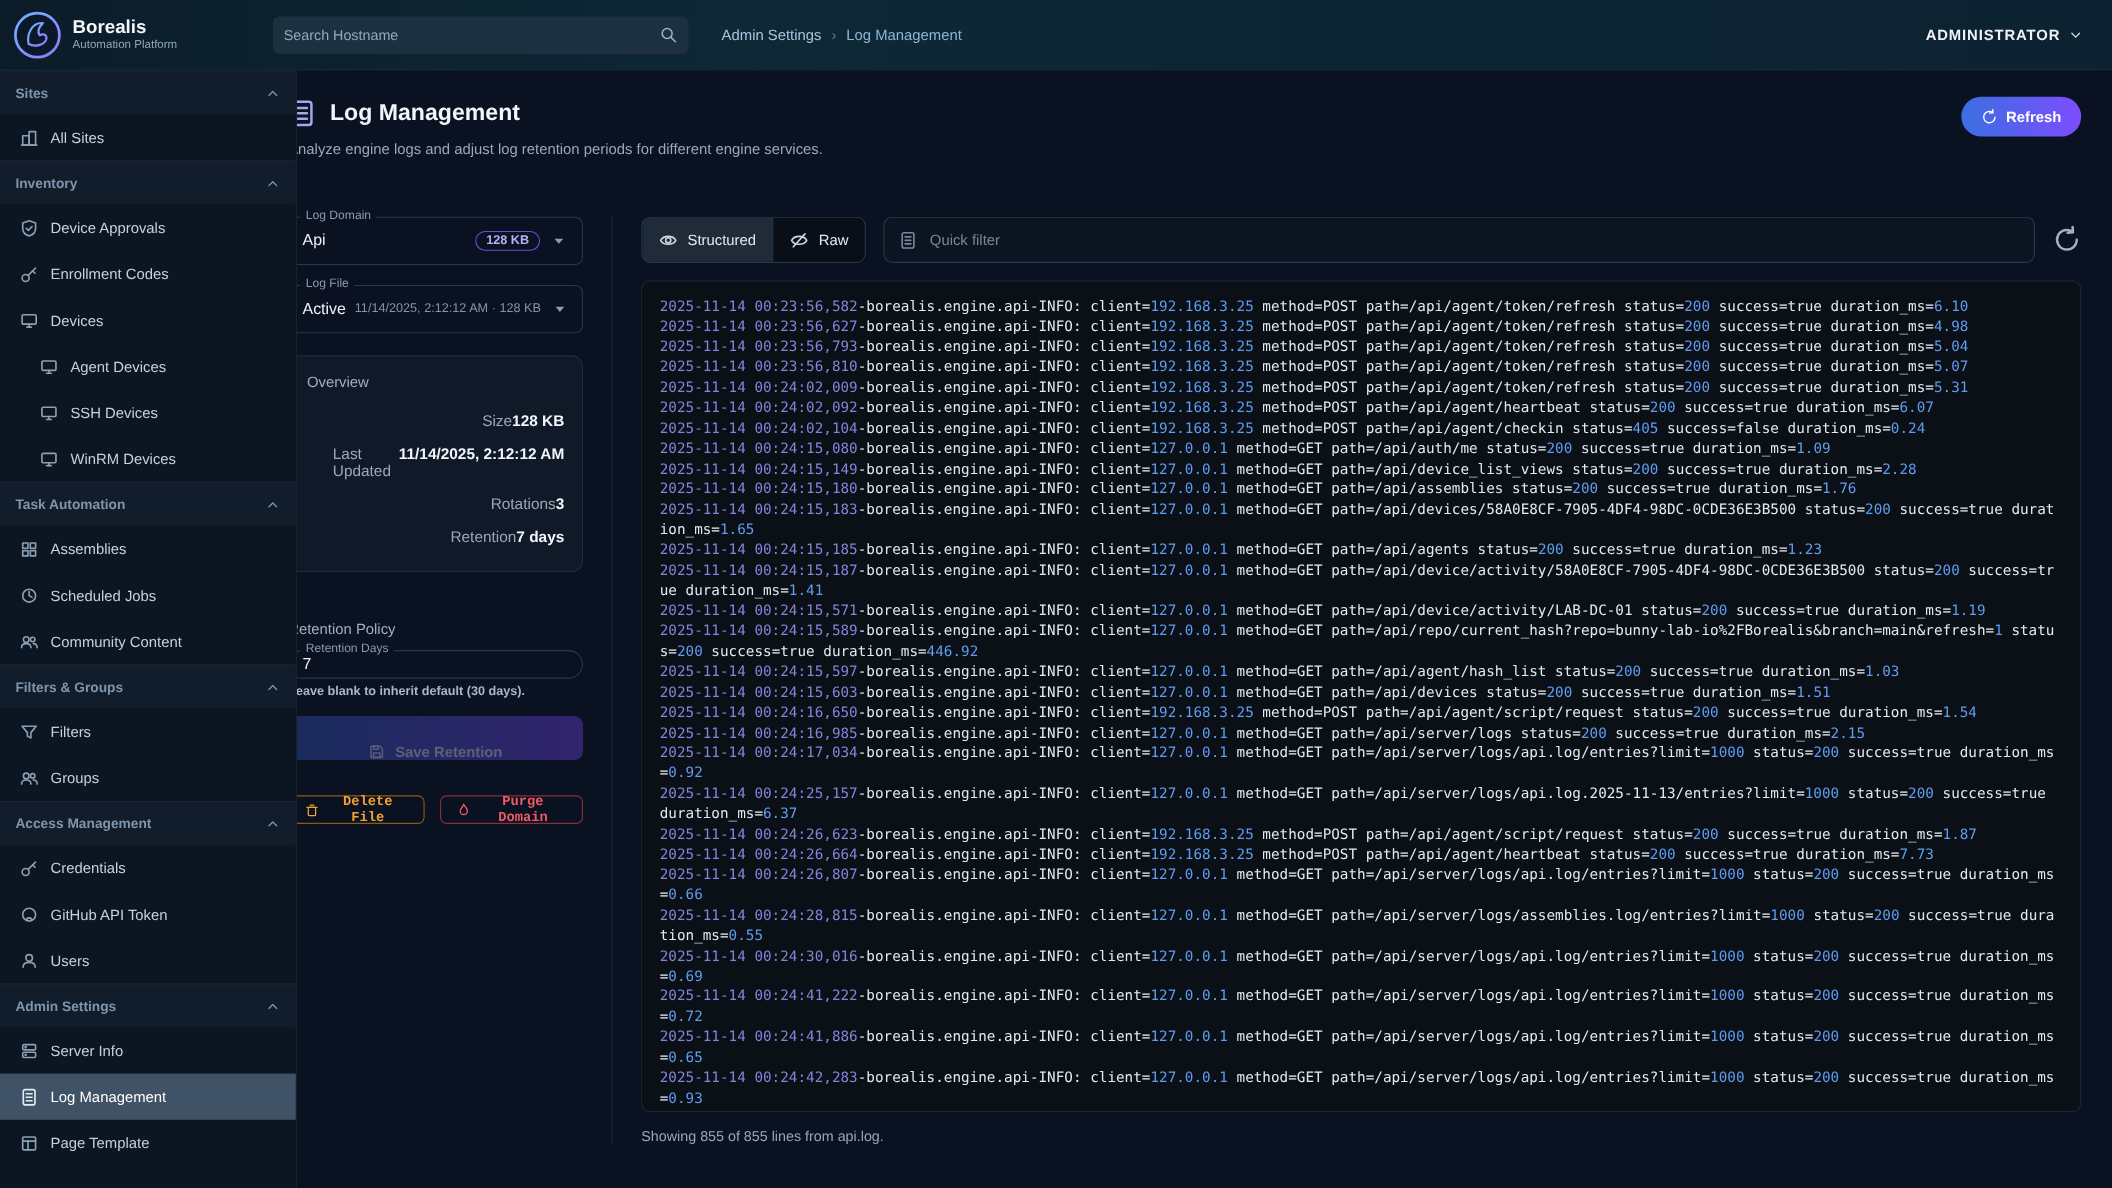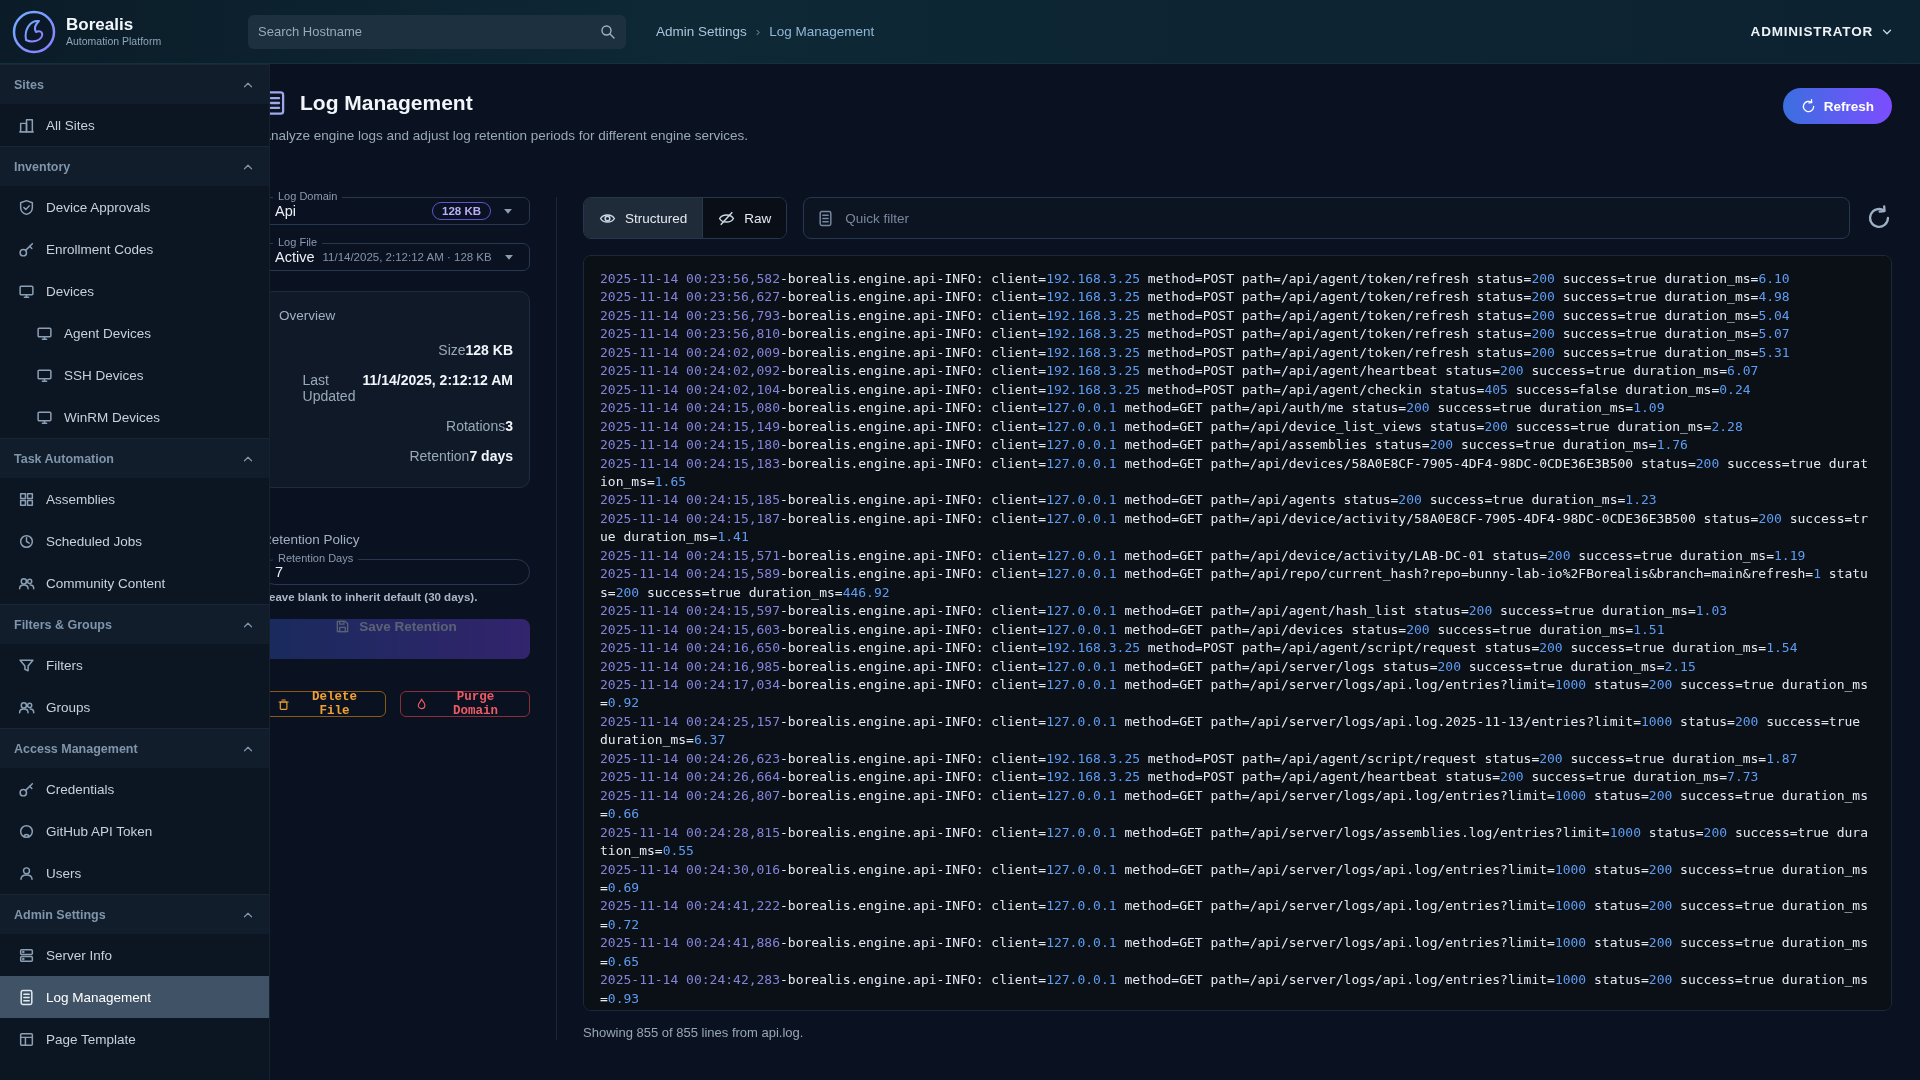--- a/index.html
+++ b/index.html
@@ -60,7 +60,7 @@
   .right-col { flex:1; padding-left:26px; min-width:0; }
 
   
-  .field { position:relative; border:1px solid #273750; border-radius:7px; height:28px;
+  .field { position:relative; border:1px solid #273750; border-radius:7px; height:44px;
     display:flex; align-items:center; padding:0 12px; gap:8px; cursor:pointer; background:transparent; }
   .field + .field { margin-top:18px; }
   .field-label { position:absolute; top:-8px; left:10px; font-size:11px; color:#8a9ab0;

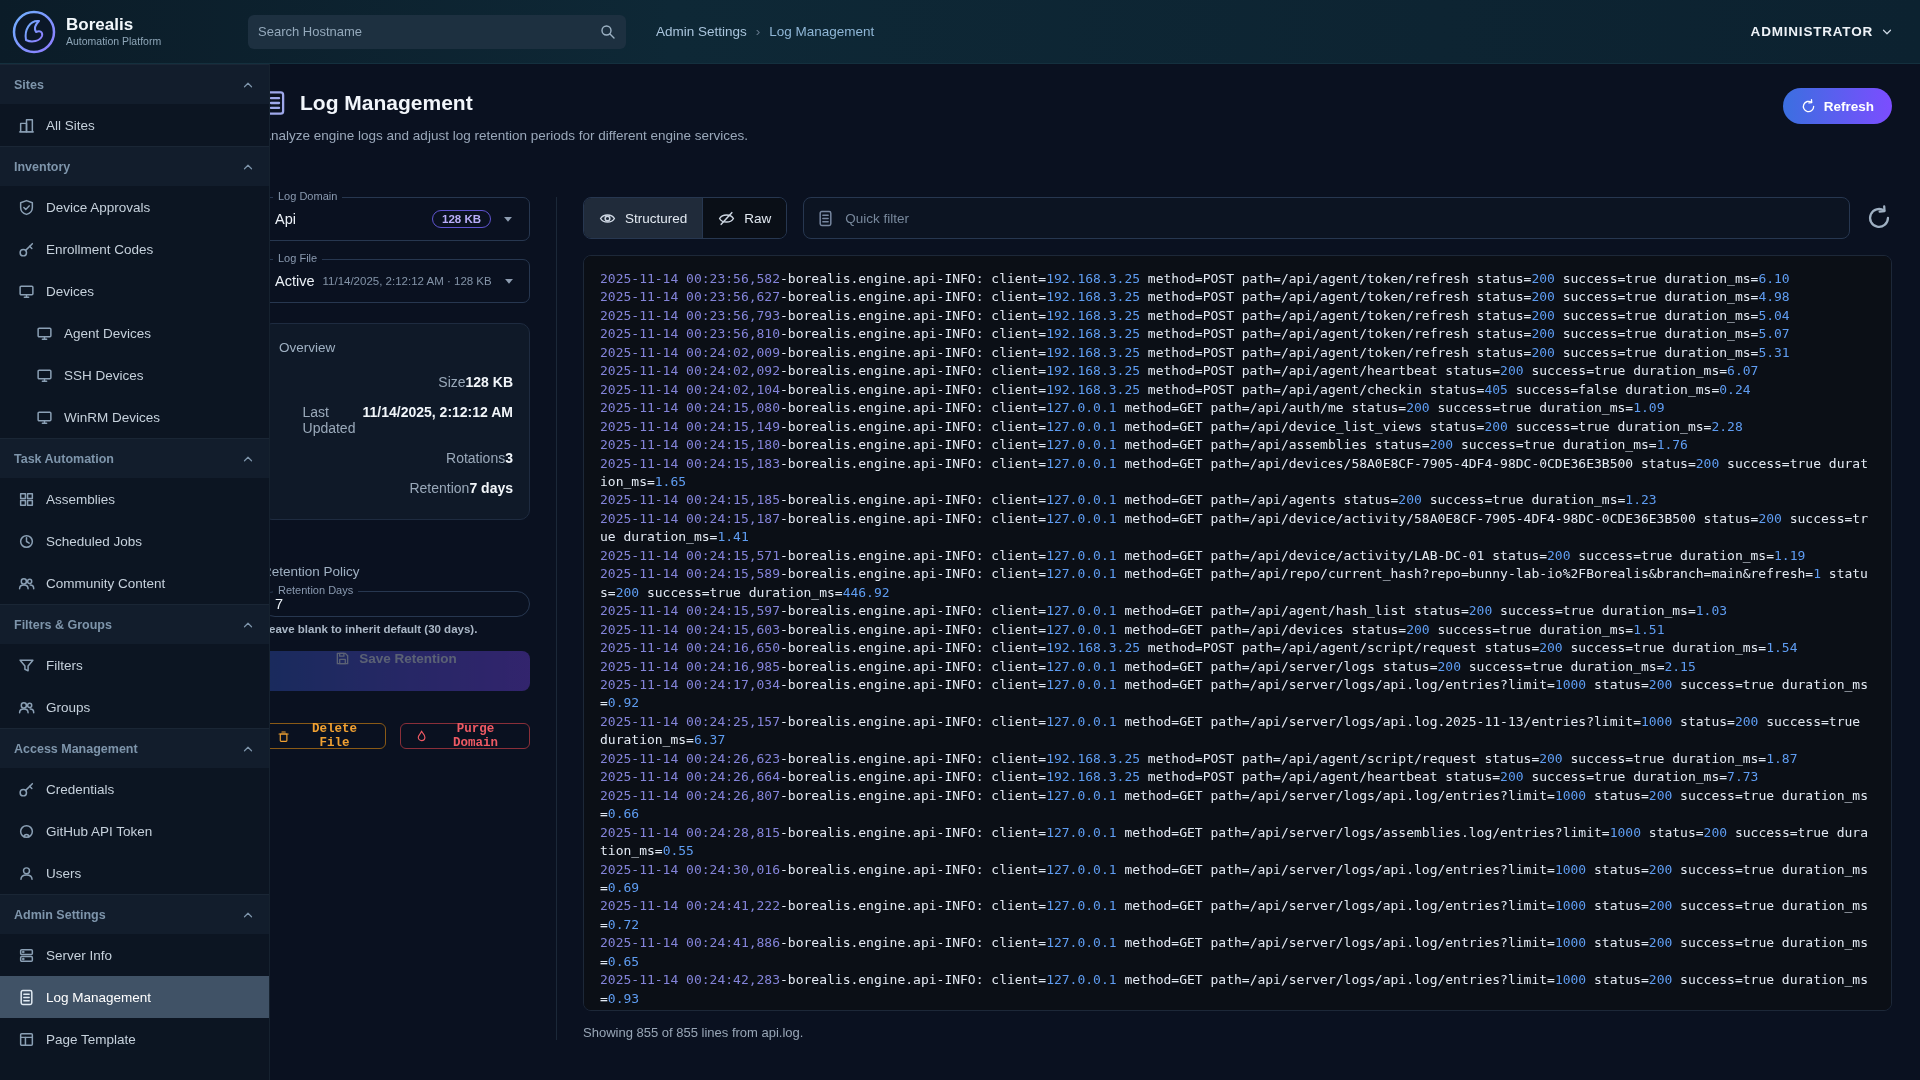--- a/index.html
+++ b/index.html
@@ -91,7 +91,7 @@
   .save-btn { margin-top:16px; width:100%; height:40px; border:none; border-radius:8px;
     background:linear-gradient(90deg,#2e4fb0,#6a3fd8); opacity:0.42; color:#c9cfe8;
     font-size:13.5px; font-weight:bold; font-family:"Liberation Sans",sans-serif;
-    display:flex; align-items:flex-start; justify-content:center; gap:9px; cursor:default; }
+    display:flex; align-items:flex-end; justify-content:center; gap:9px; cursor:default; }
   .save-btn .icon { width:15px; height:15px; }
   .danger-row { margin-top:32px; display:flex; gap:14px; }
   .danger-btn { height:26px; padding:0 14px; border-radius:6px; background:transparent;

